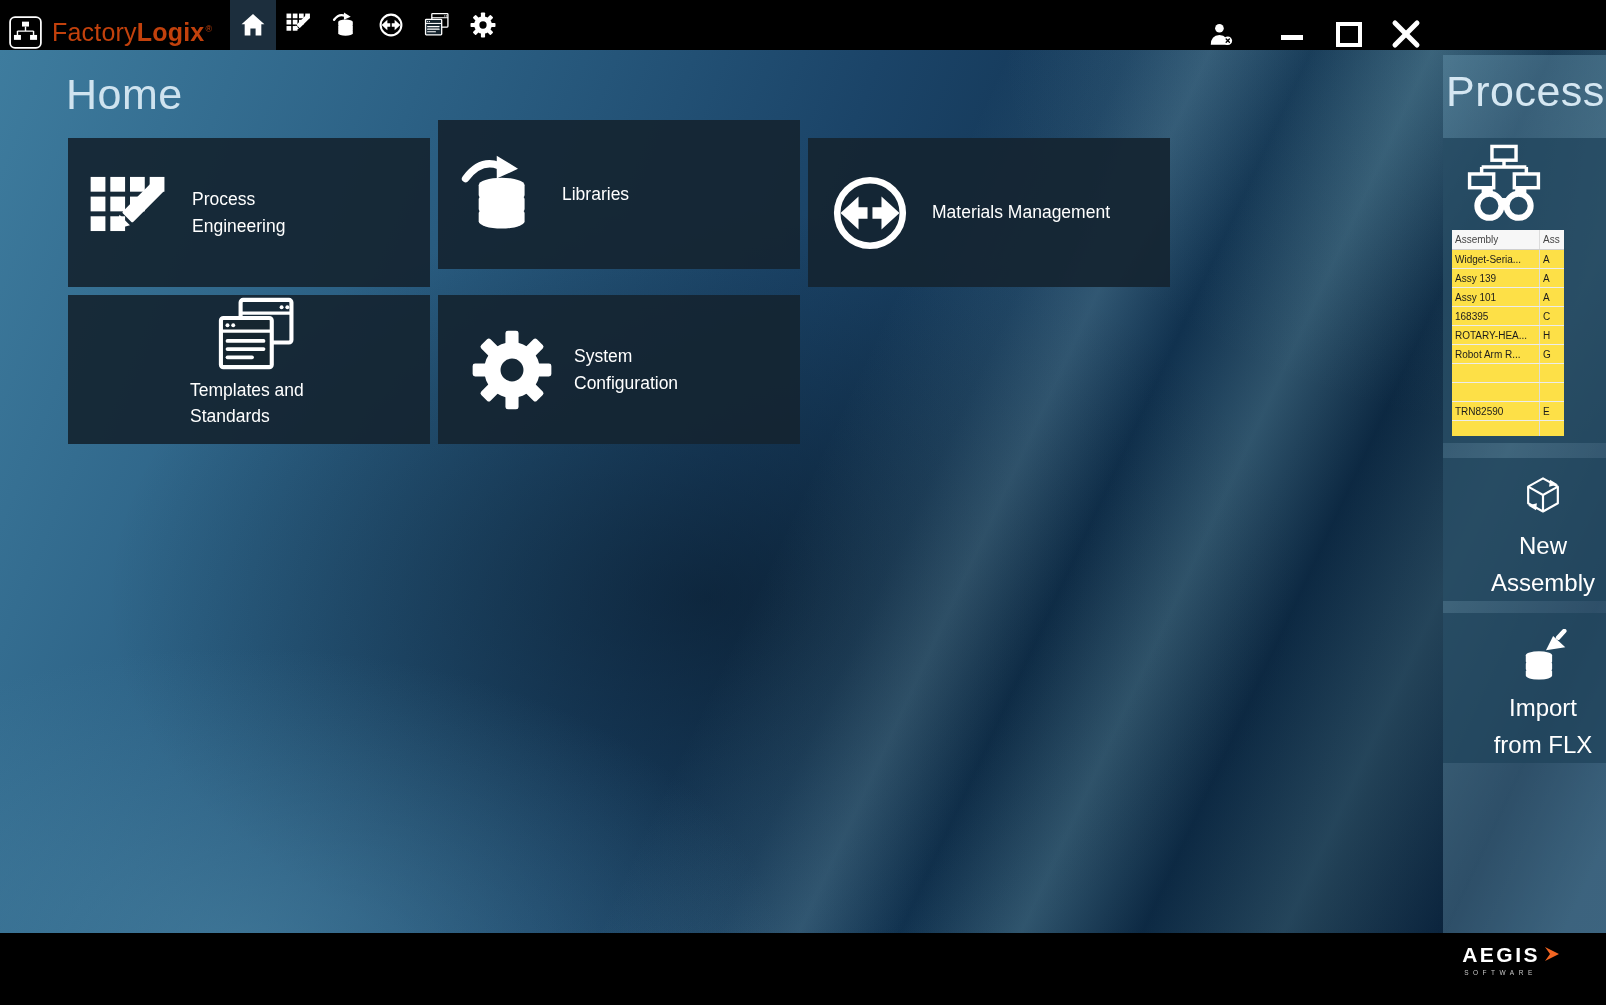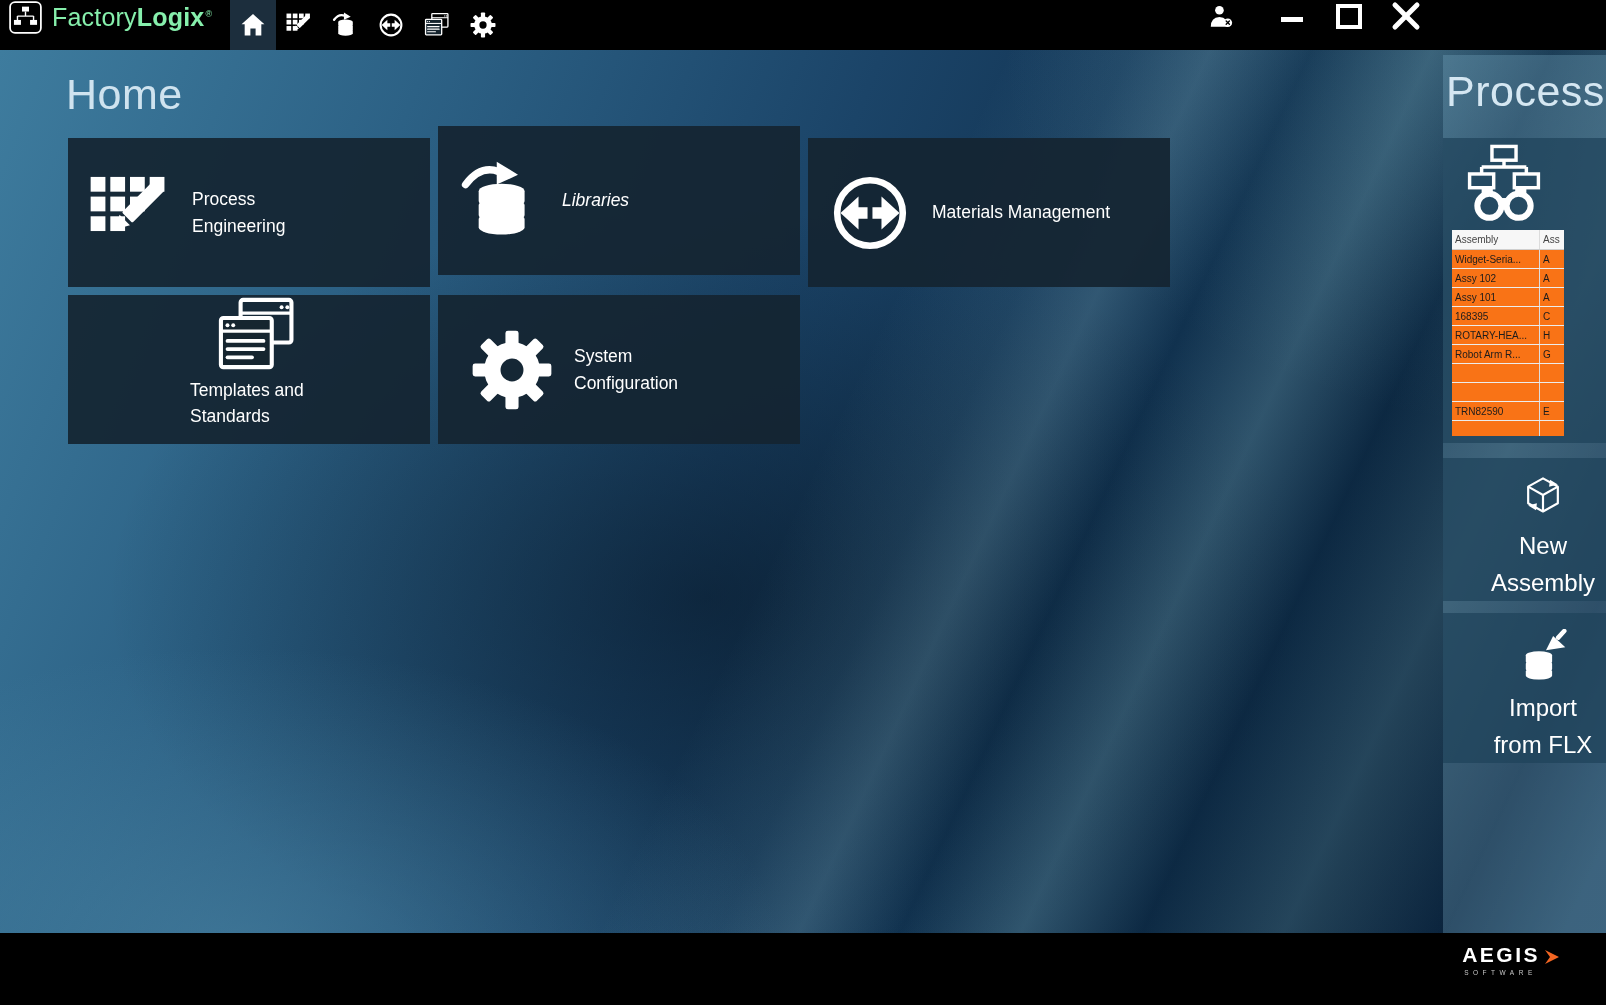--- a/index.html
+++ b/index.html
@@ -9,7 +9,7 @@
 
   
   .topbar{position:absolute;left:0;top:0;width:1446px;height:50px;background:#000;
-          display:flex;align-items:flex-start;z-index:30;color:#86efac;}
+          display:flex;align-items:flex-end;z-index:30;color:#c2410c;}
   .brand{display:flex;align-items:center;margin-left:8px;}
   .brand .logo{width:35px;height:35px;margin-right:9px;}
   .brand-text{font-size:25px;letter-spacing:.2px;display:flex;align-items:baseline;}

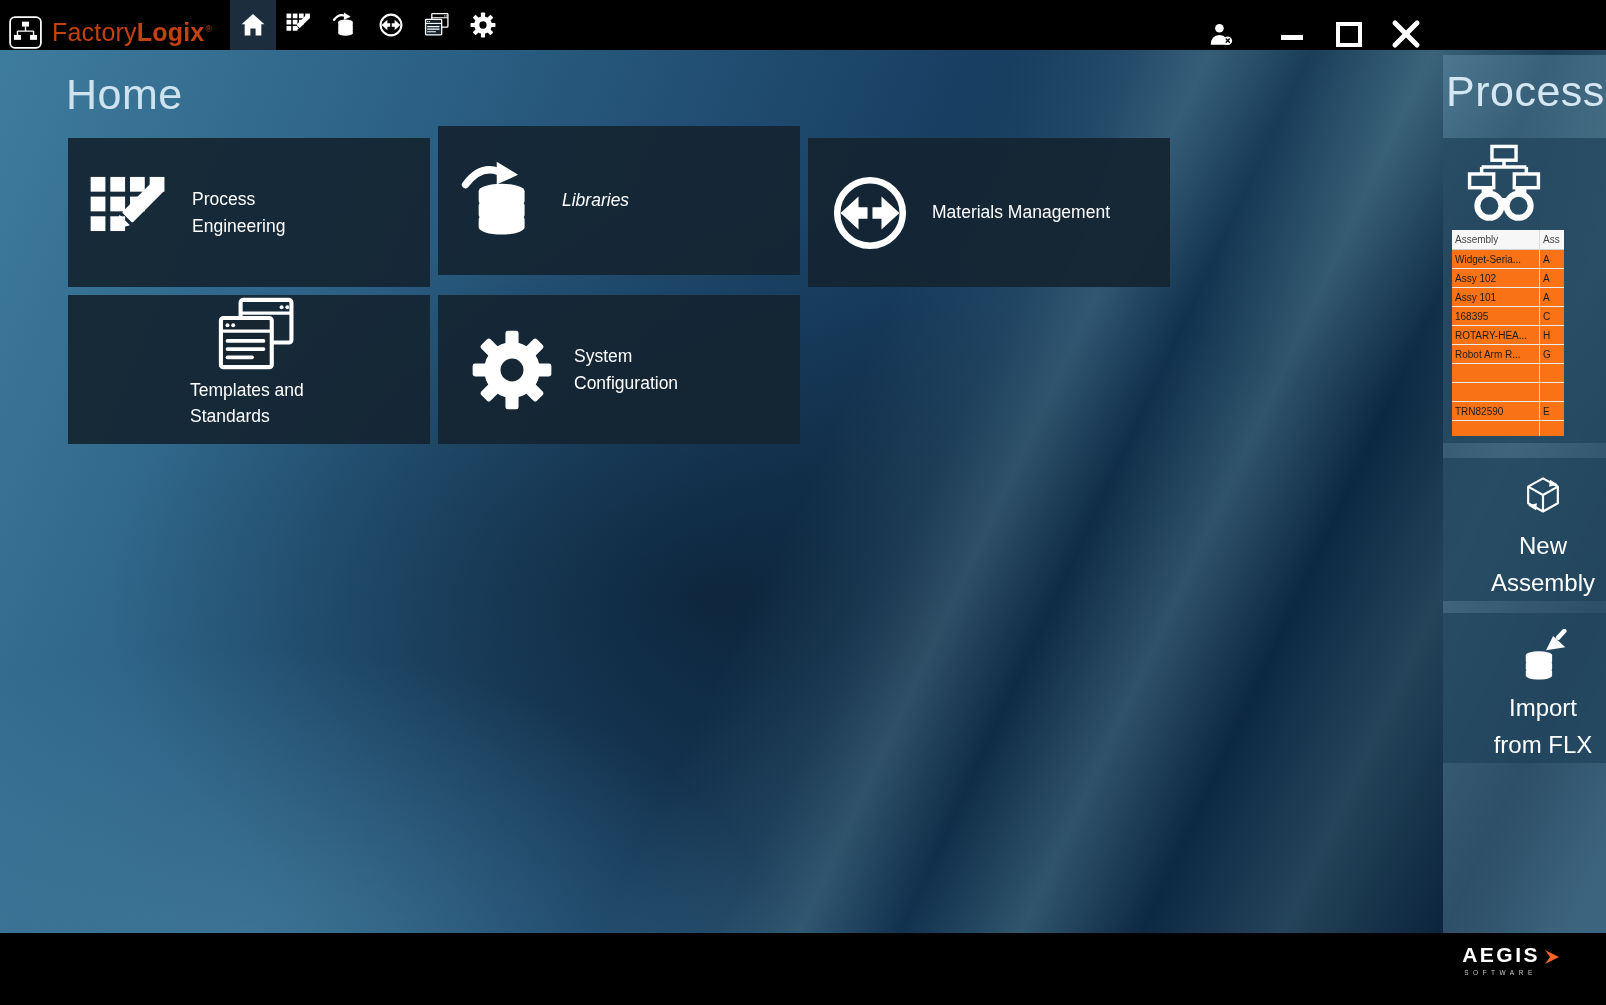--- a/index.html
+++ b/index.html
@@ -54,7 +54,7 @@
   .tile .t-icon svg{width:82px;height:82px;}
   .tile .t-label{margin-left:16px;font-size:17.5px;line-height:1.5;color:#fff;max-width:150px;}
   .tile .t-label.wide{max-width:232px;}
-  .tile1{left:68px;top:88px;}  .tile2{left:438px;top:76px;font-style:italic;} .tile3{left:808px;top:88px;}
+  .tile1{left:68px;top:88px;}  .tile2{left:438px;top:70px;} .tile3{left:808px;top:88px;}
   .tile4{left:68px;top:245px;flex-direction:column;} .tile5{left:438px;top:245px;padding-left:28px;}
 
   

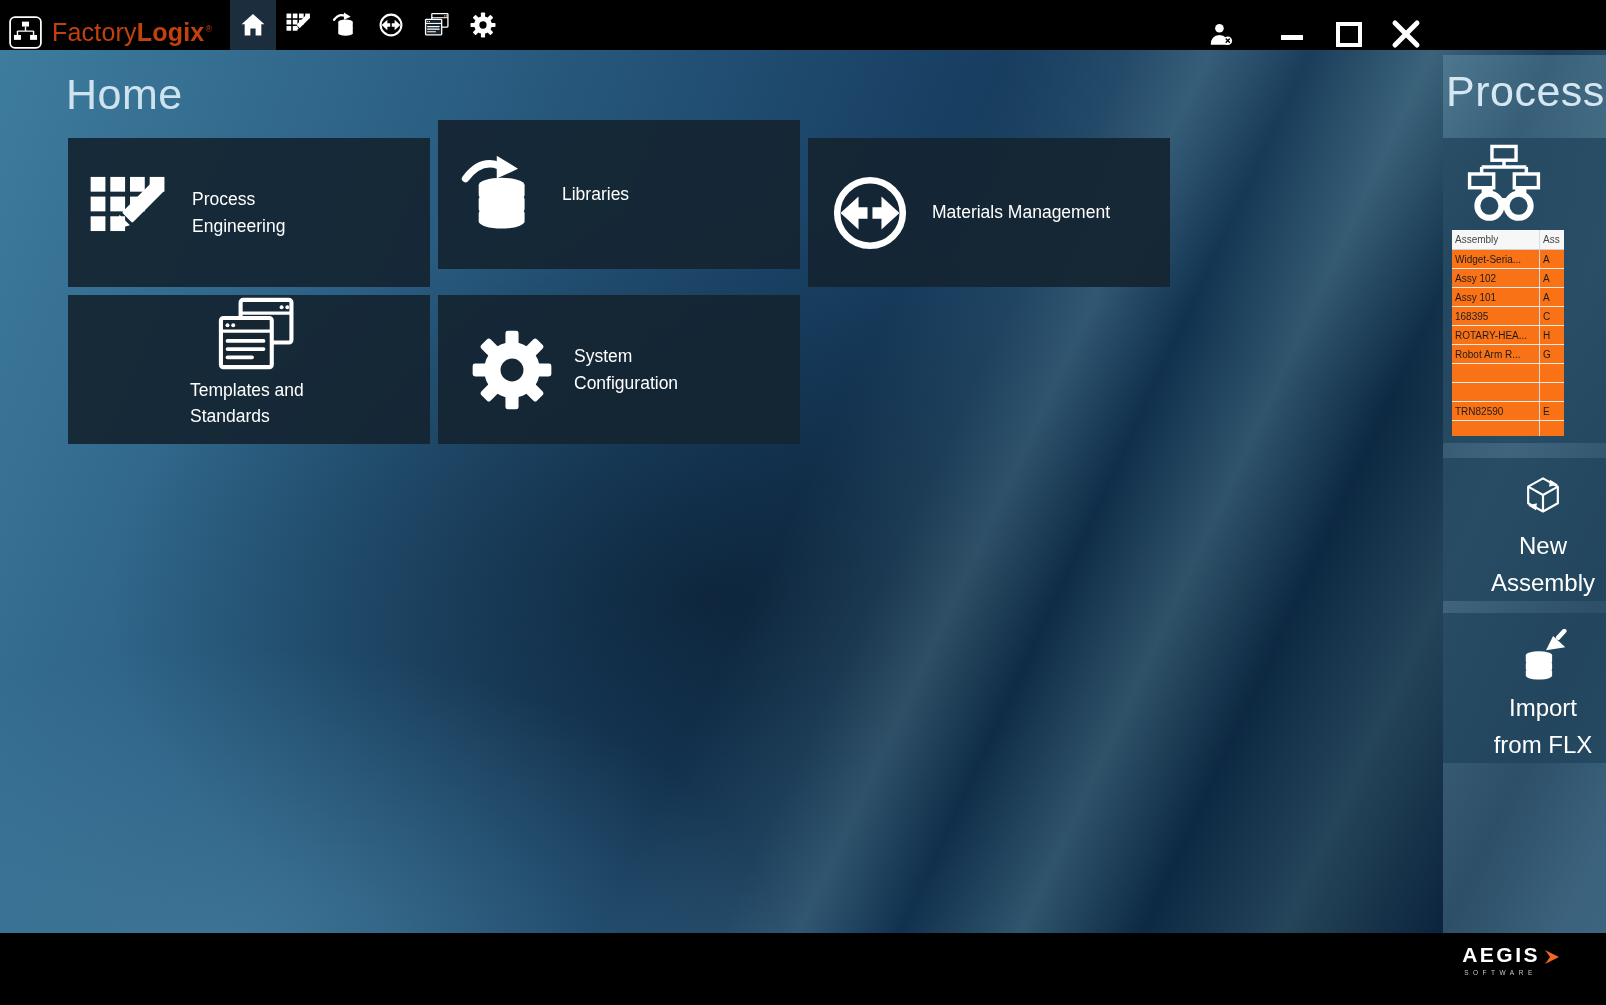--- a/index.html
+++ b/index.html
@@ -67,7 +67,7 @@
   .sp-block-a .sp-icon{position:absolute;left:18px;top:5px;width:86px;height:86px;}
   .sp-table{position:absolute;left:9px;top:92px;width:112px;height:206px;background:#fafafa;
             overflow:hidden;font-size:10px;color:#1c1c1c;cursor:default;}
-  .trow{display:flex;height:19px;line-height:19px;border-bottom:1px solid #ececec;background:#f97316;}
+  .trow{display:flex;height:19px;line-height:19px;border-bottom:1px solid #ececec;background:#fde047;}
   .trow.thead{height:20px;line-height:20px;color:#444;background:#f7f7f7;border-bottom:1px solid #cfcfcf;}
   .tc1{width:87px;min-width:87px;padding:0 3px;white-space:nowrap;overflow:hidden;}
   .tc2{flex:1;padding:0 3px;border-left:1px solid #dcdcdc;white-space:nowrap;overflow:hidden;}

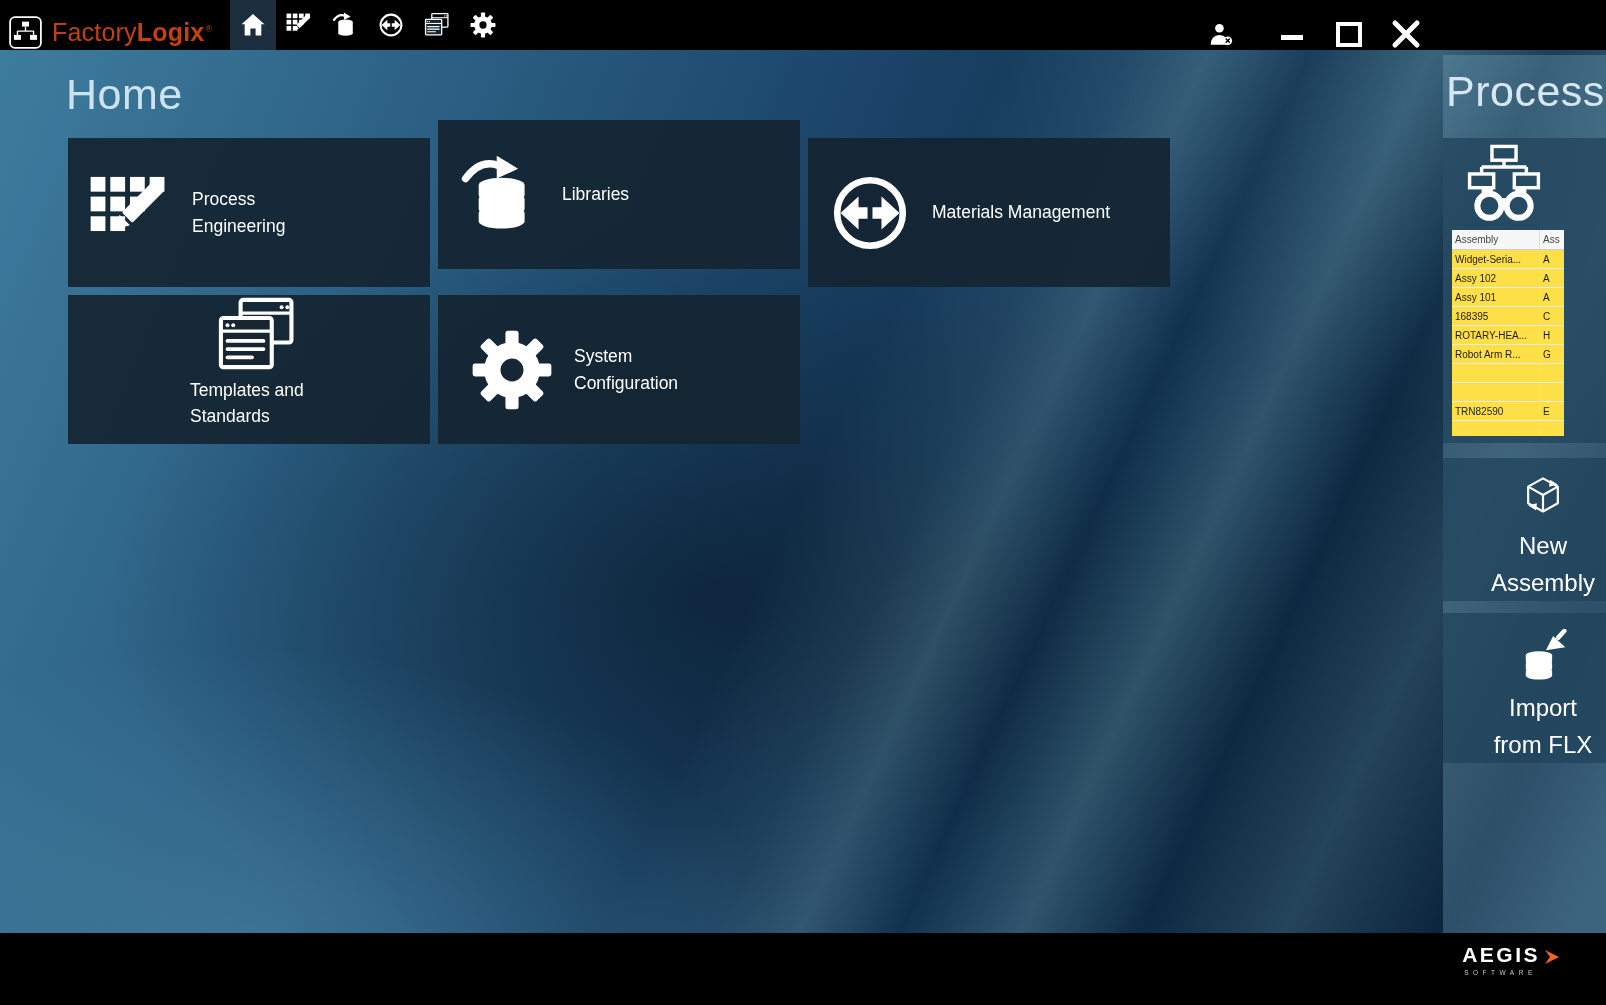--- a/index.html
+++ b/index.html
@@ -367,7 +367,7 @@
                 <div class="tc2">A</div>
               </div>
               <div class="trow">
-                <div class="tc1">Assy 102</div>
+                <div class="tc1">Assy 139</div>
                 <div class="tc2">A</div>
               </div>
               <div class="trow">

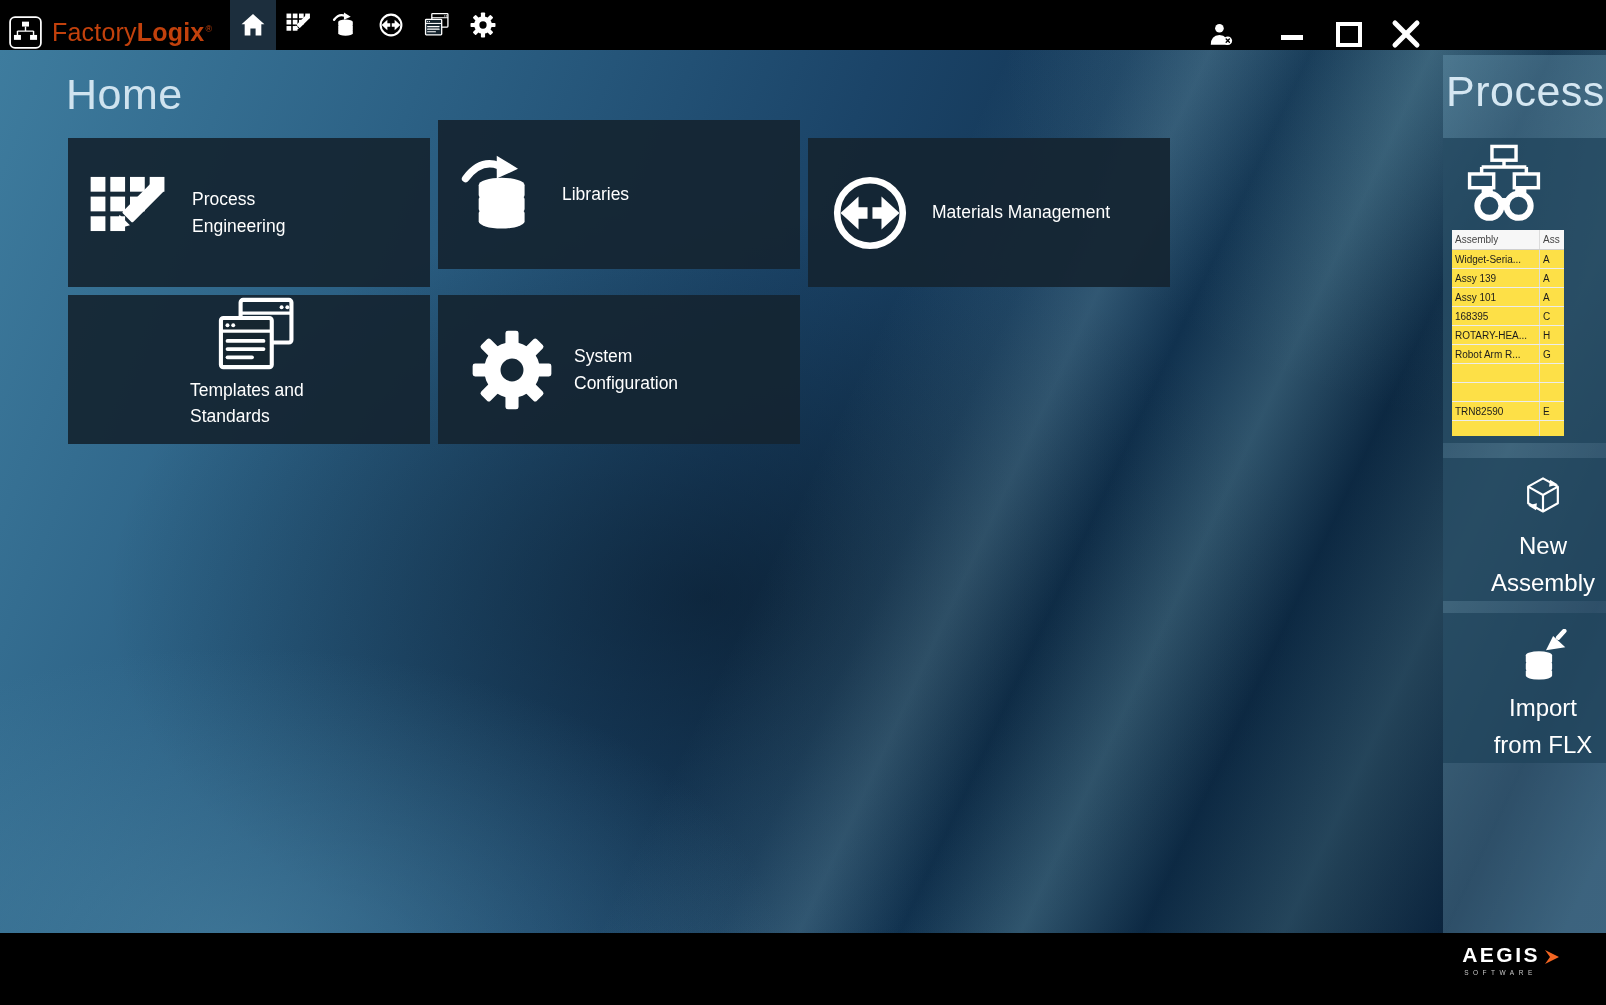--- a/index.html
+++ b/index.html
@@ -81,7 +81,7 @@
   
   .footer{position:absolute;left:0;top:933px;width:1606px;height:72px;background:#000;z-index:30;}
   .aegis{position:absolute;right:46px;top:11px;display:flex;flex-direction:column;align-items:flex-start;}
-  .aegis-row{display:flex;align-items:flex-end;}
+  .aegis-row{display:flex;align-items:center;}
   .aegis-name{color:#fff;font-size:21px;font-weight:700;letter-spacing:2.5px;line-height:1;}
   .aegis-mark{width:16px;height:16px;margin-left:4px;margin-top:-1px;}
   .aegis-sub{margin-top:4px;font-size:6.5px;letter-spacing:4.5px;color:#c8c8c8;padding-left:2px;}

